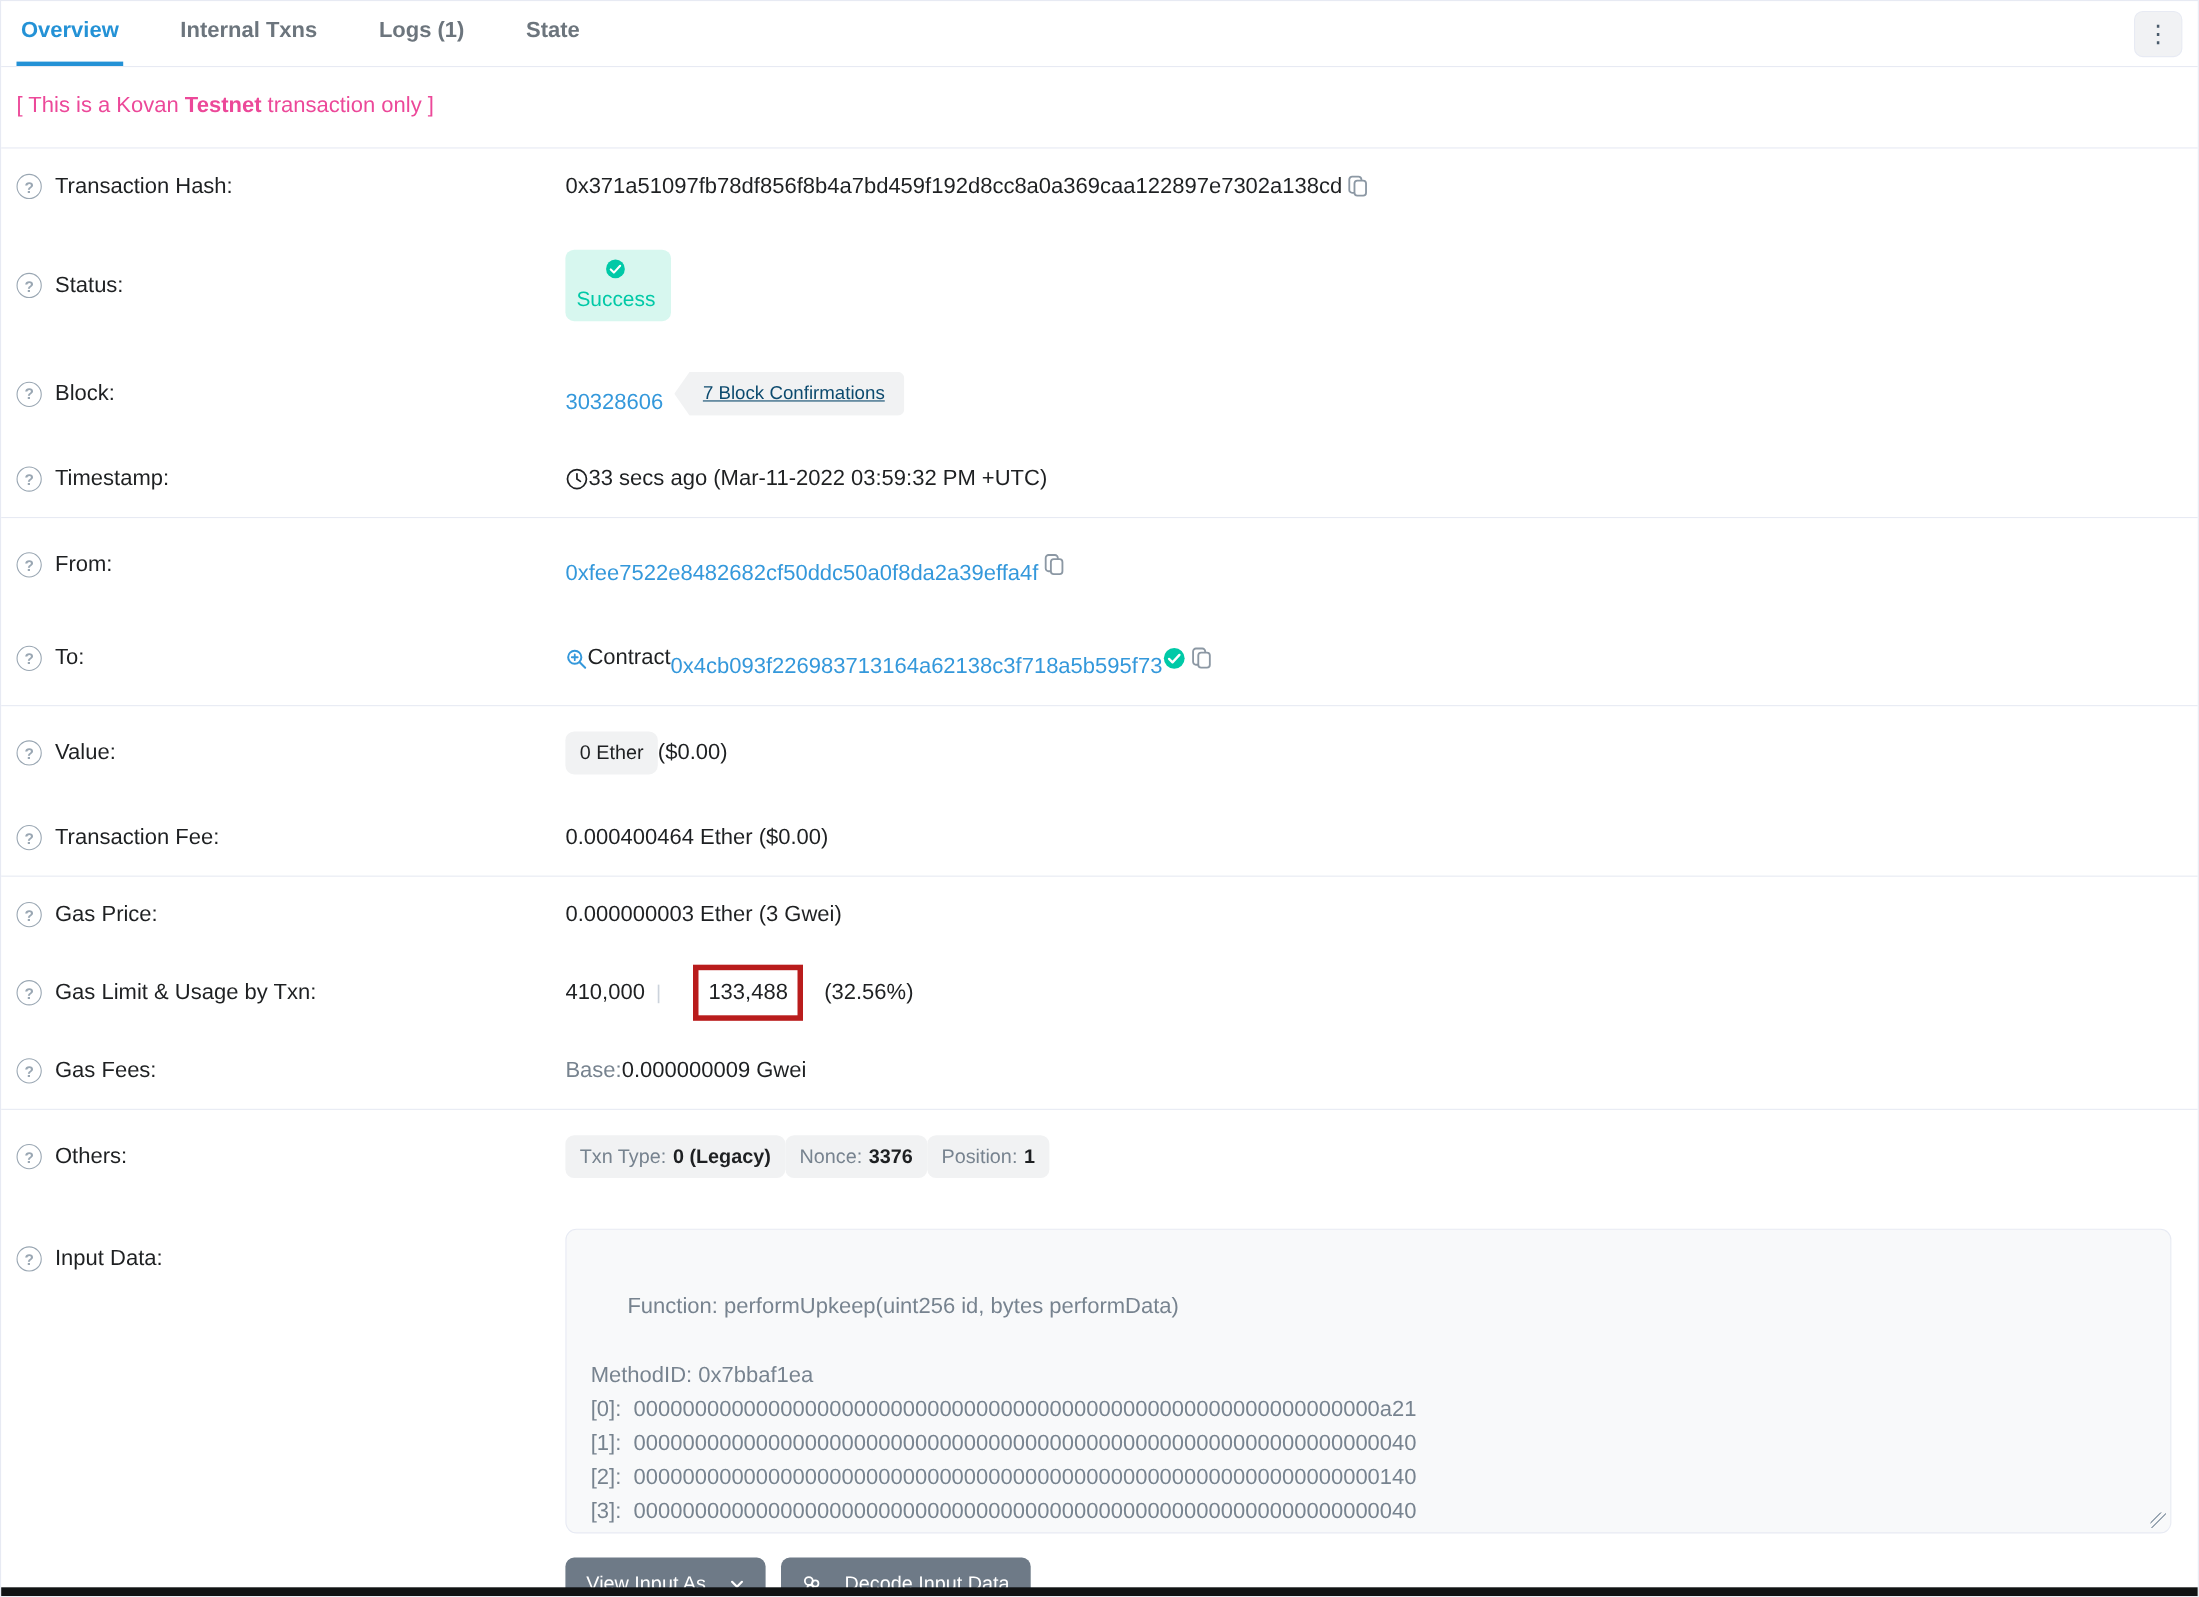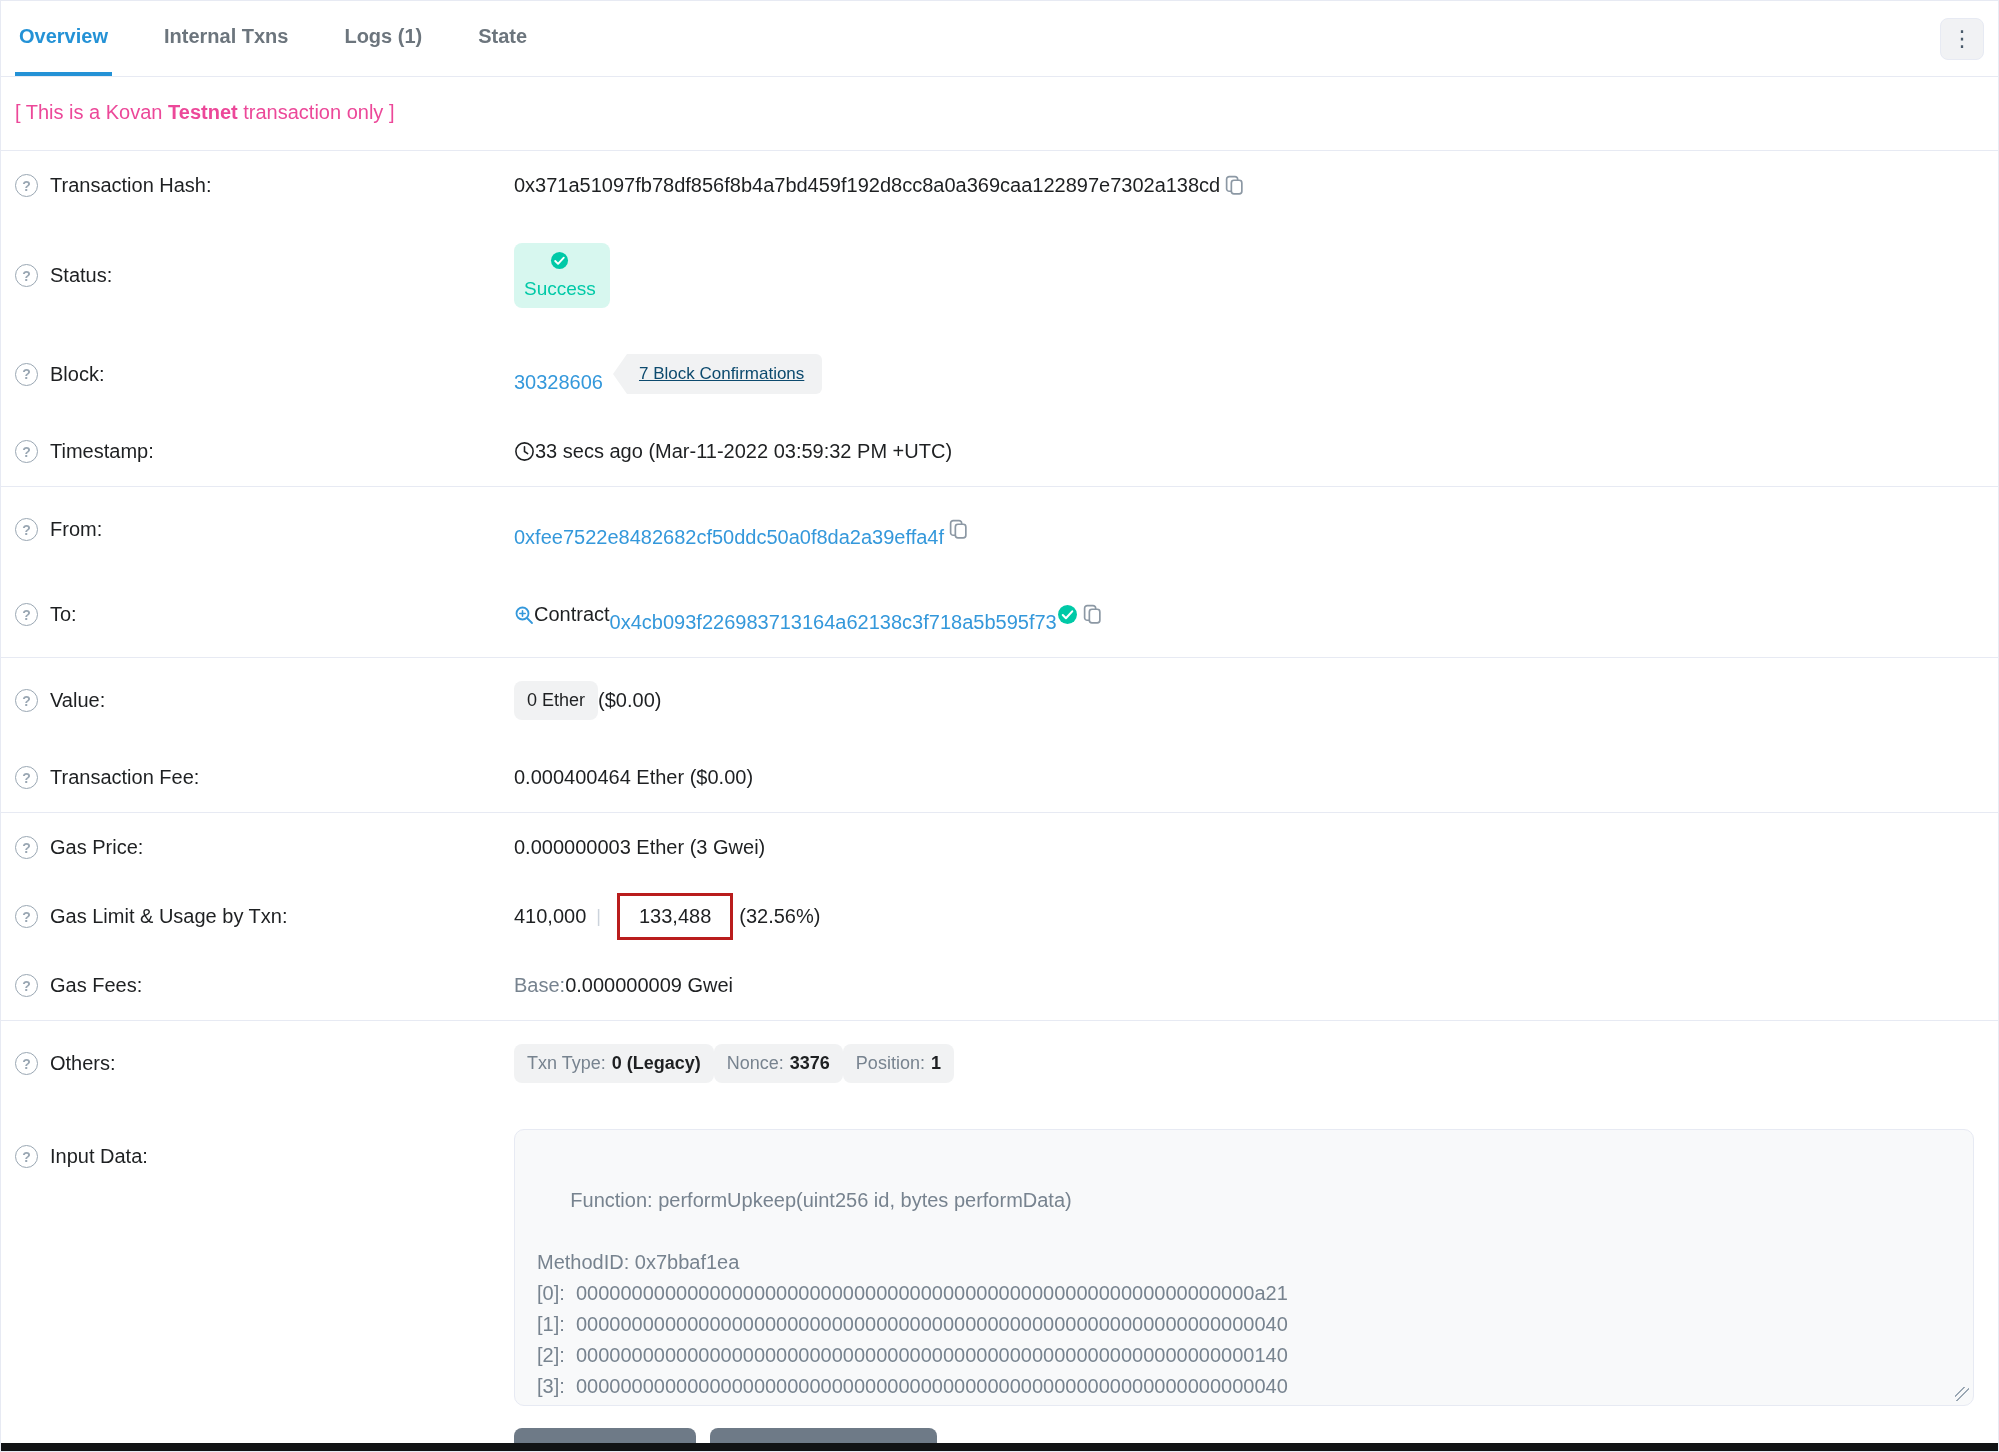--- a/index.html
+++ b/index.html
@@ -14,7 +14,7 @@
   
   .tabbar {
     display: flex; align-items: stretch;
-    height: 76px; border-bottom: 1px solid #e7eaf3;
+    height: 60px; border-bottom: 1px solid #e7eaf3;
     padding: 0 14px;
   }
   .tab {

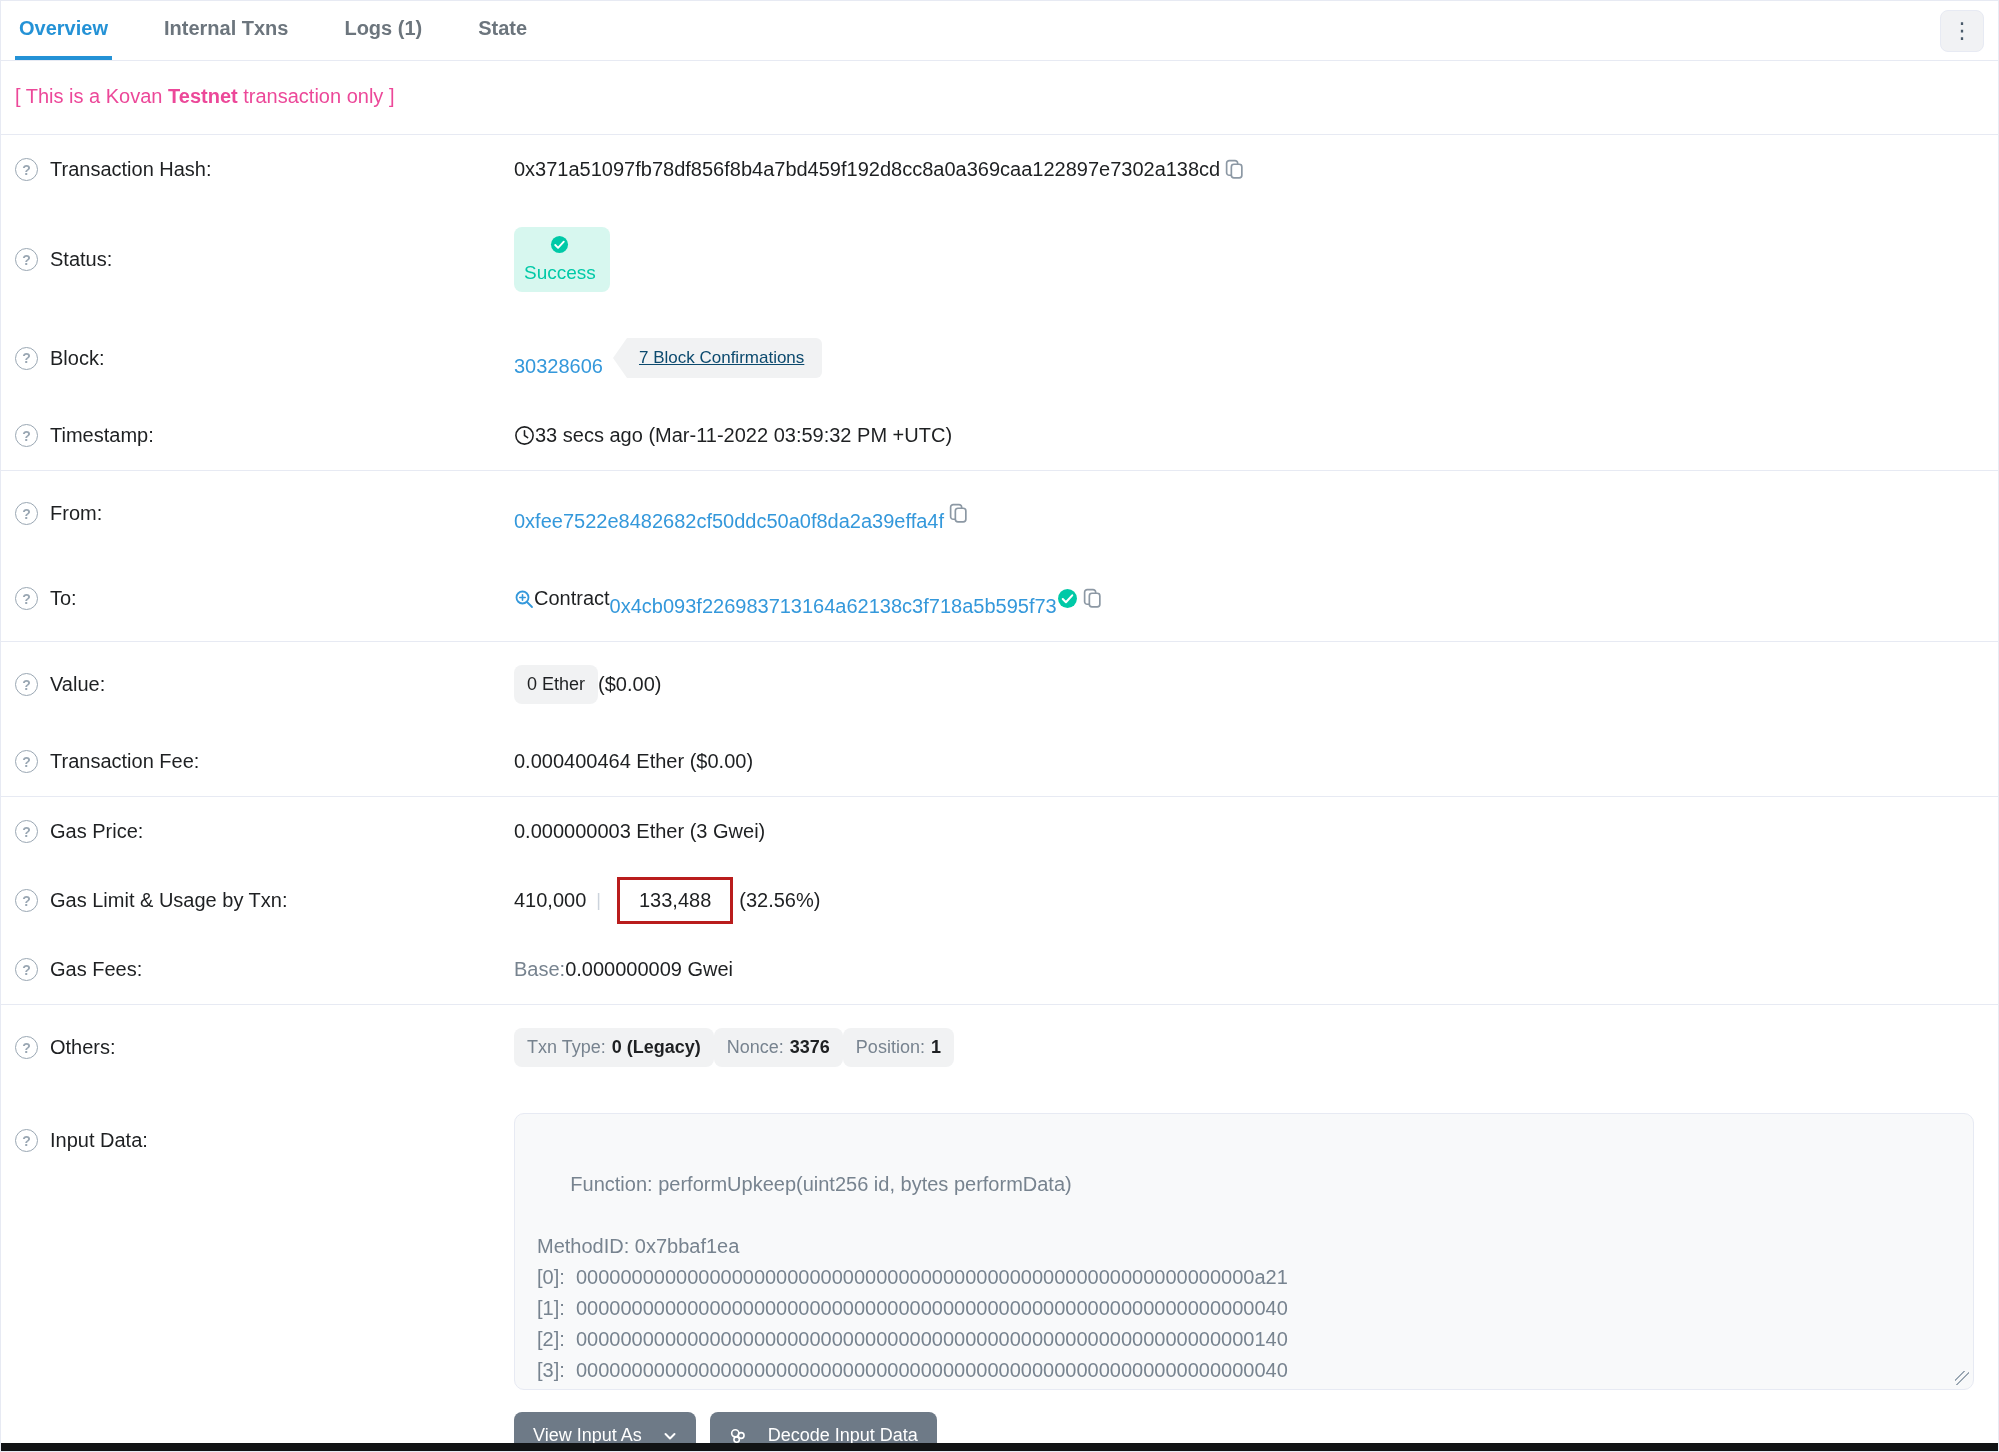--- a/index.html
+++ b/index.html
@@ -74,7 +74,7 @@
   .muted-label { color: #77838f; }
   .sep-pipe { color: #ccd3dc; padding: 0 10px; font-size: 18px; }
   .red-box {
-    border: 3px solid #b91c1c; padding: 9px 19px; margin: -12px 6px; display: inline-block;
+    border: 5px solid #b91c1c; padding: 9px 9px; margin: -12px 19px; display: inline-block;
   }
   
   .inputdata-box {

